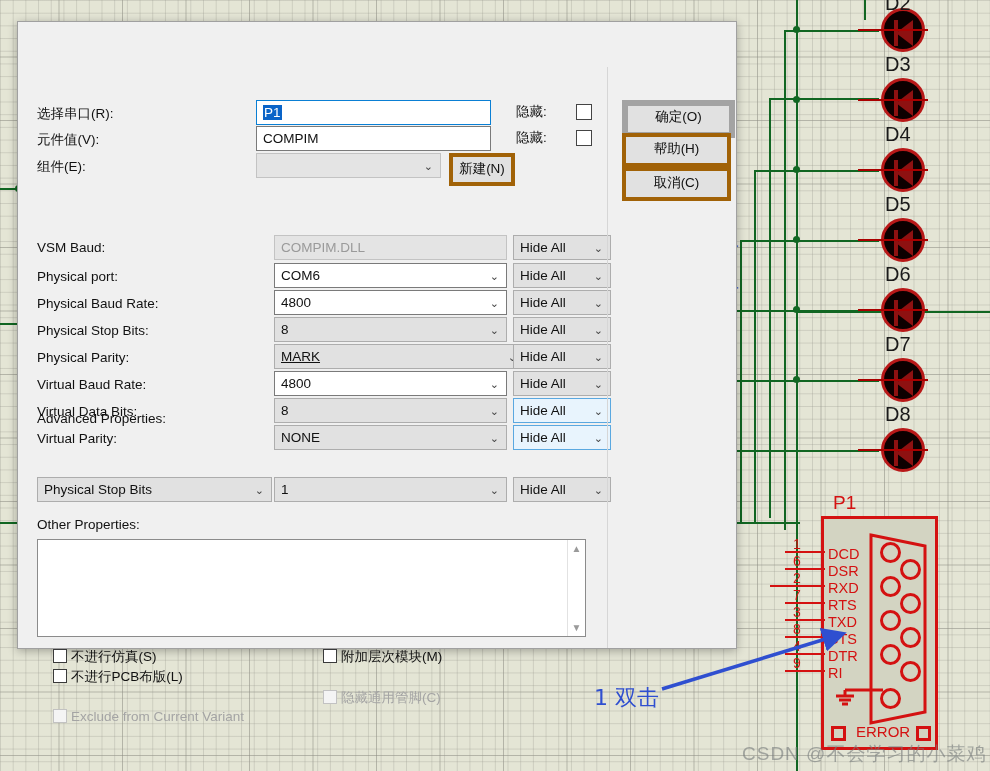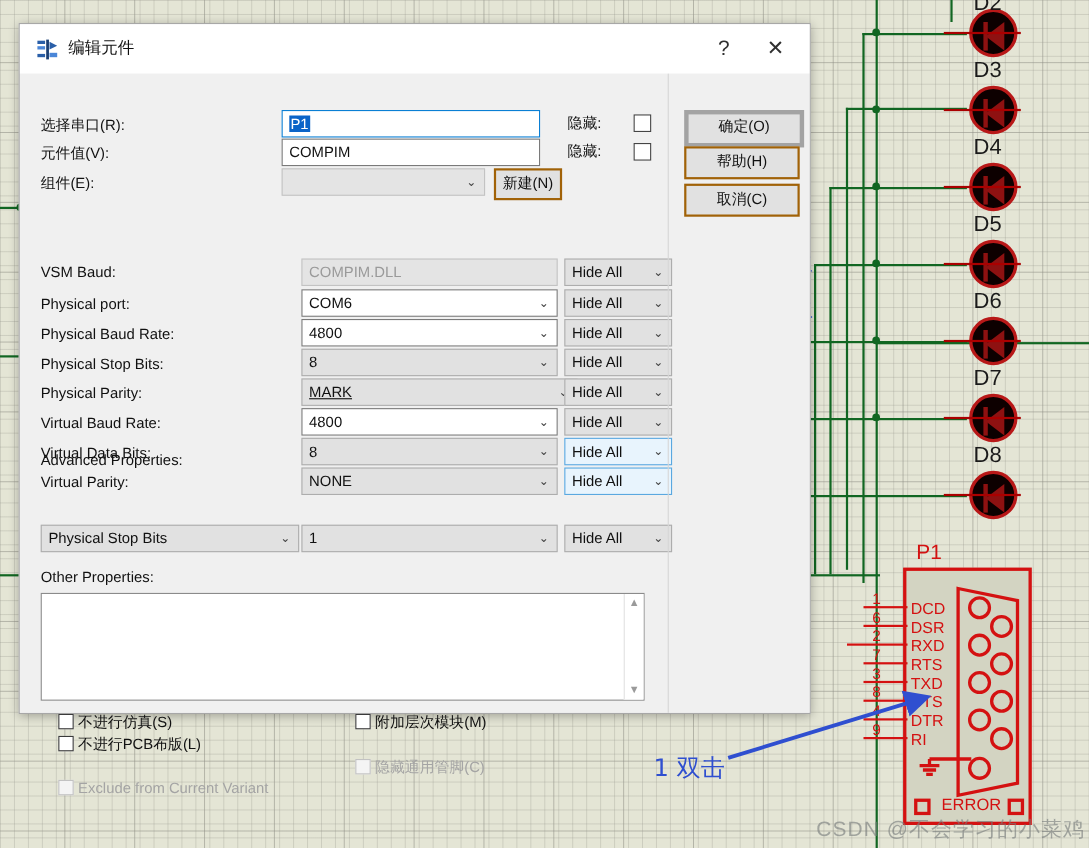--- a/index.html
+++ b/index.html
@@ -263,19 +263,6 @@
 
 <div id="dialog">
 
-  <div id="titlebar">
-    <svg id="title-icon" viewBox="0 0 22 22">
-      <rect x="2" y="3" width="7" height="3" fill="#2a5fa8"></rect>
-      <rect x="2" y="8" width="7" height="3" fill="#4a86d8"></rect>
-      <rect x="2" y="15" width="7" height="3" fill="#2a5fa8"></rect>
-      <rect x="10" y="2" width="2.5" height="18" fill="#1b3f73"></rect>
-      <polygon points="13,4 20,7.5 13,11" fill="#2a5fa8"></polygon>
-      <rect x="13" y="14" width="7" height="4" fill="#4a86d8"></rect>
-    </svg>
-    <div id="title-text">编辑元件</div>
-    <div id="help-q">?</div>
-    <div id="close-x">✕</div>
-  </div>
 
   <div id="body">
 

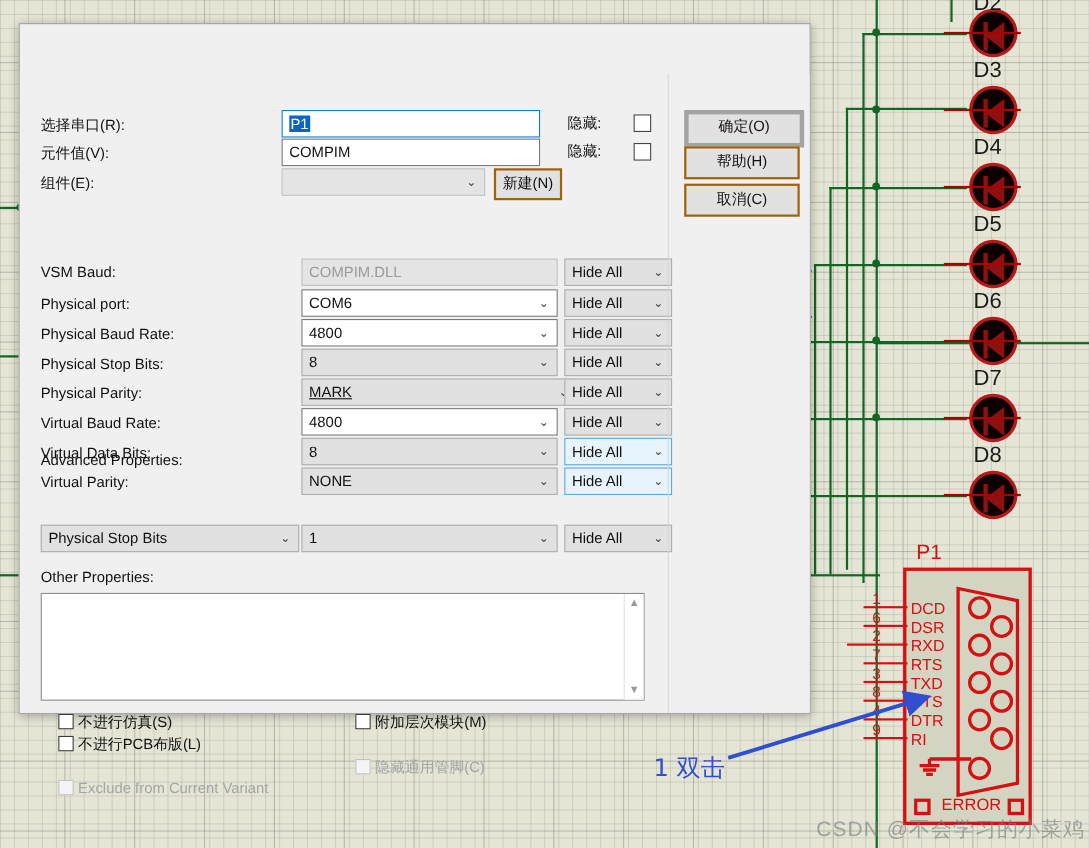--- a/index.html
+++ b/index.html
@@ -92,7 +92,7 @@
 
   .btn{position:absolute;left:14px;width:101px;height:26px;background:#e1e1e1;
      border:2px solid #a16207;font-size:13.5px;color:#111;text-align:center;line-height:24px;}
-  .btn.primary{border:4px solid #a3a3a3;line-height:22px;}
+  .btn.primary{border:6px solid #a3a3a3;line-height:22px;}
 
   #other-label{position:absolute;left:19px;top:450px;font-size:13.5px;color:#111;}
   #other-box{position:absolute;left:19px;top:472px;width:549px;height:98px;

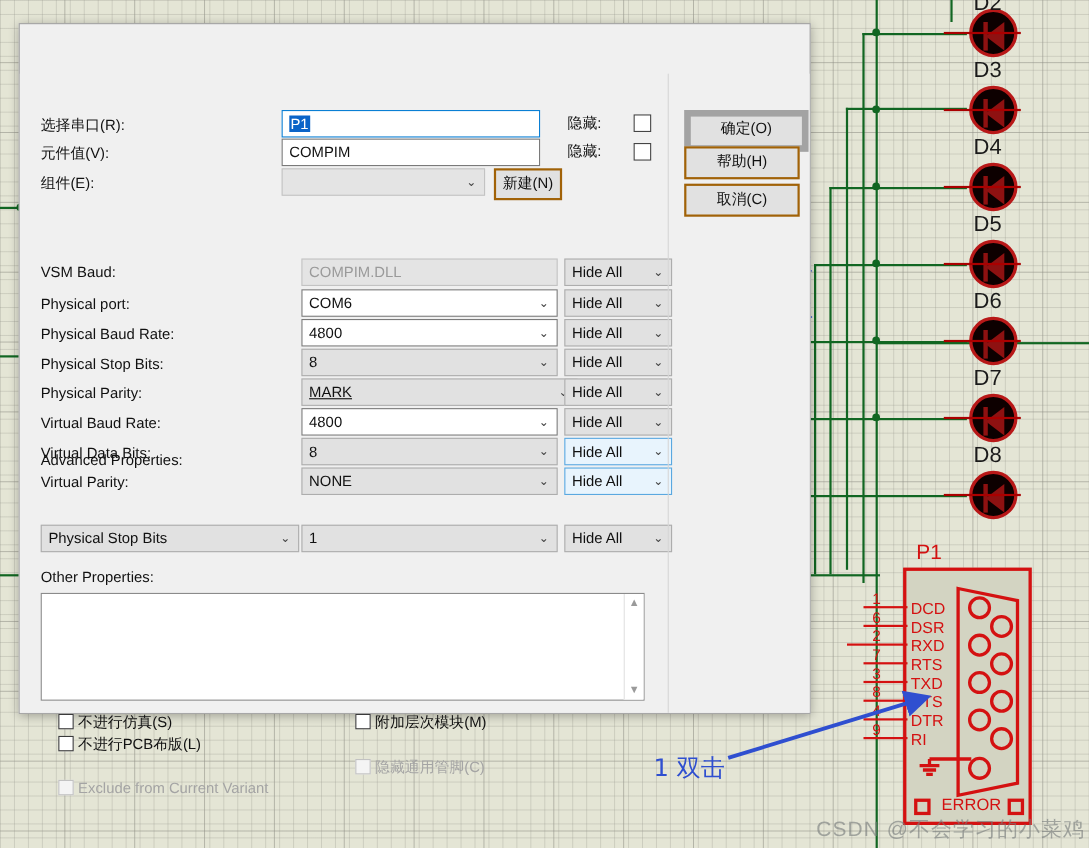--- a/index.html
+++ b/index.html
@@ -91,7 +91,7 @@
   .cbox{position:absolute;width:16px;height:16px;background:#fff;border:1px solid #444;box-sizing:border-box;}
 
   .btn{position:absolute;left:14px;width:101px;height:26px;background:#e1e1e1;
-     border:2px solid #a16207;font-size:13.5px;color:#111;text-align:center;line-height:24px;}
+     border:4px solid #a16207;font-size:13.5px;color:#111;text-align:center;line-height:24px;}
   .btn.primary{border:6px solid #a3a3a3;line-height:22px;}
 
   #other-label{position:absolute;left:19px;top:450px;font-size:13.5px;color:#111;}

